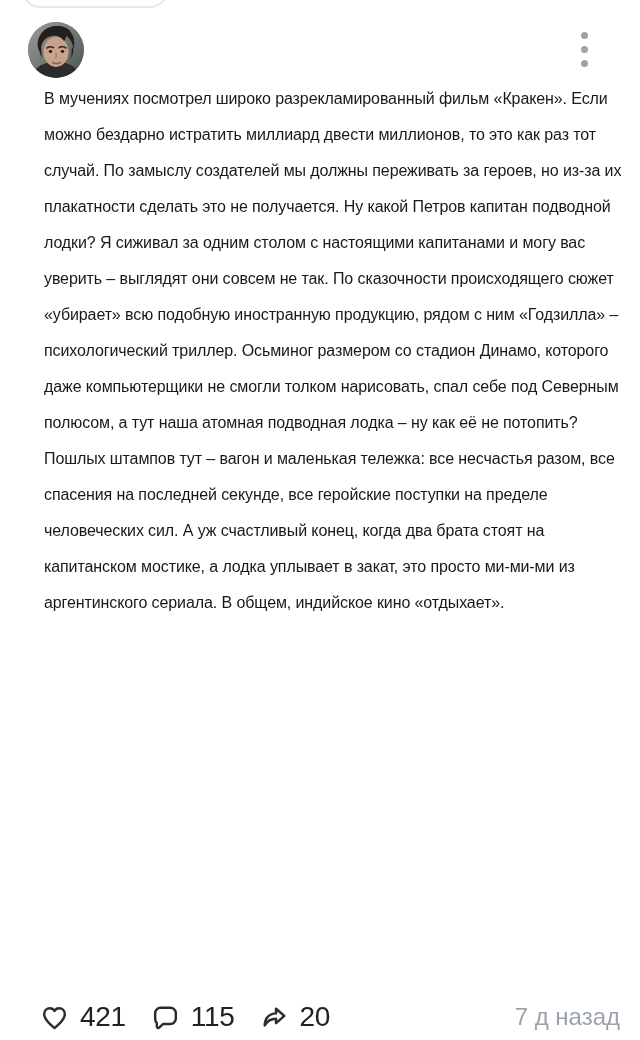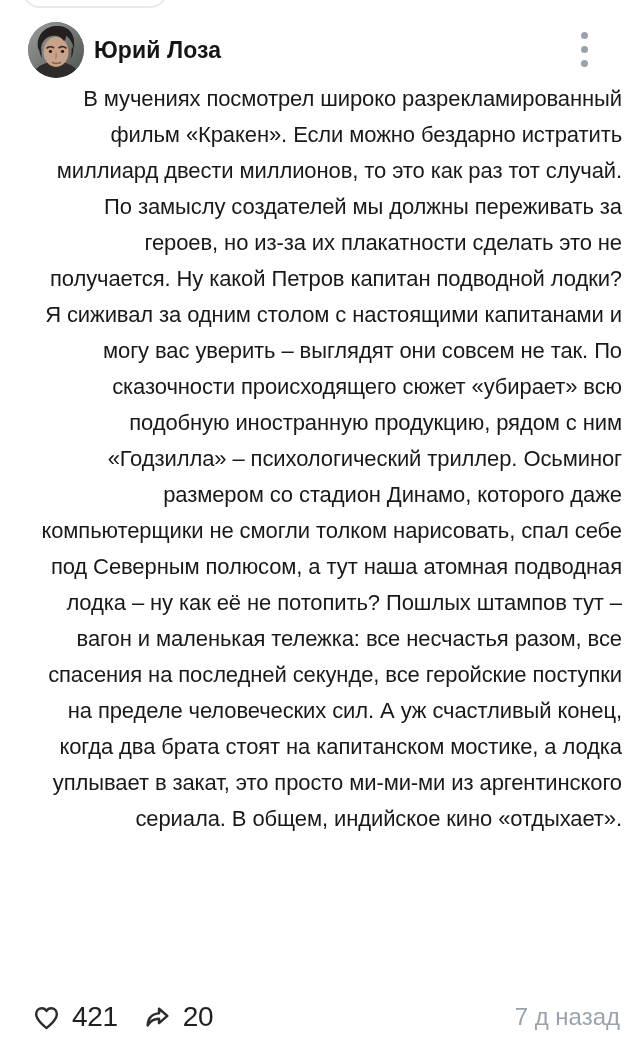--- a/index.html
+++ b/index.html
@@ -165,7 +165,6 @@
         </g>
       </svg>
     </div>
-    <div class="author-name">Юрий Лоза</div>
     <button class="kebab" aria-label="menu">
       <span class="dot"></span>
       <span class="dot"></span>

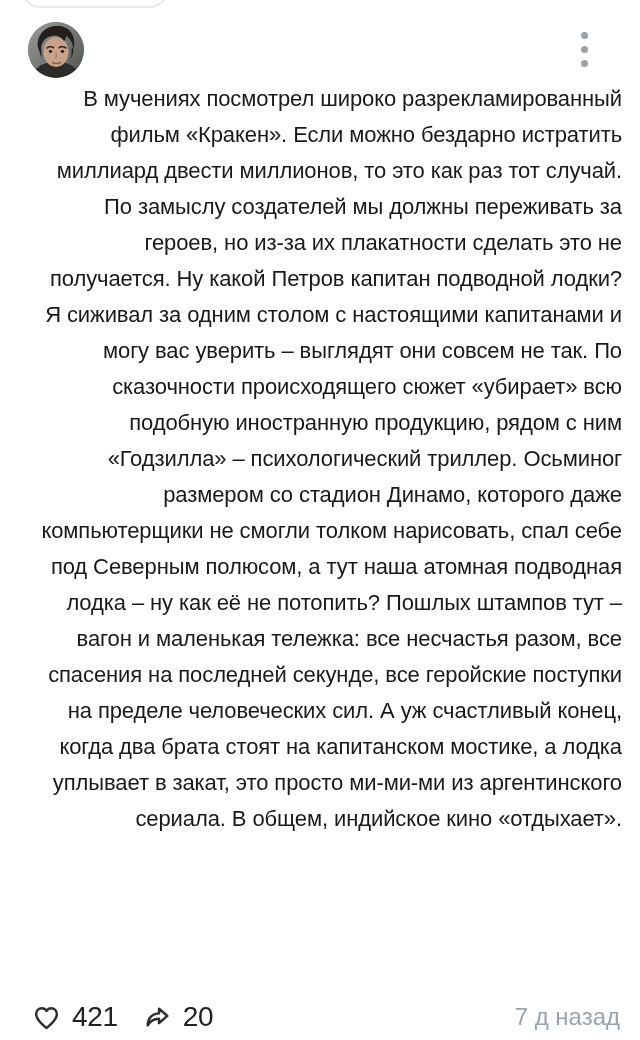--- a/index.html
+++ b/index.html
@@ -81,15 +81,14 @@
   
   .post-text {
     position: absolute;
-    left: 36px;
+    left: 44px;
     top: 81px;
     width: 586px;
-    font-size: 22px;
+    font-size: 16px;
     line-height: 36px;
     color: #18191b;
     letter-spacing: -0.1px;
     white-space: pre-wrap;
-    text-align: right;
   }
 
   

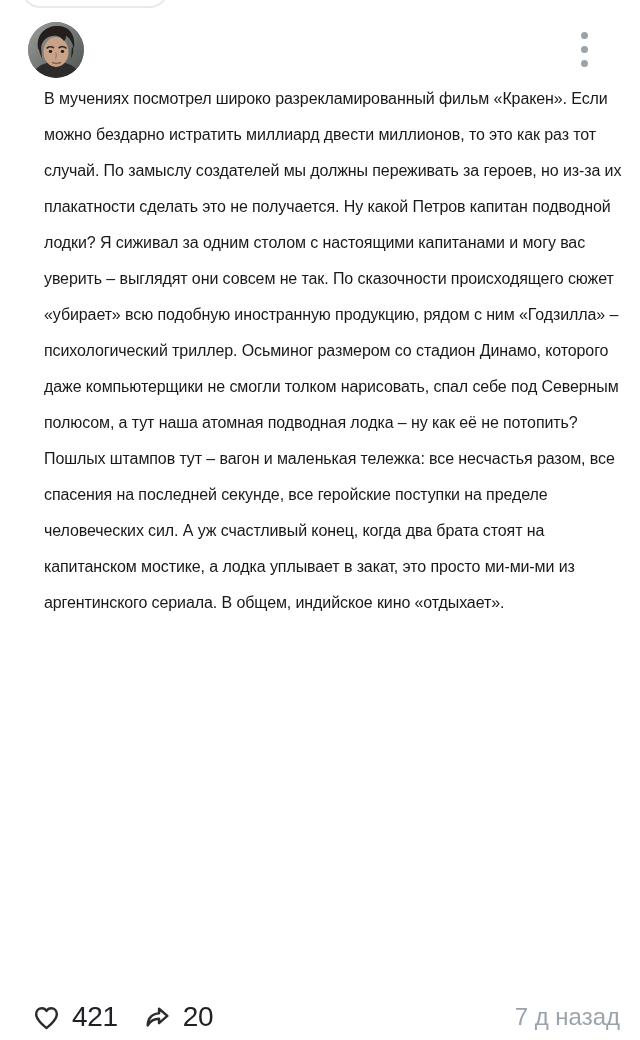--- a/index.html
+++ b/index.html
@@ -94,7 +94,7 @@
   
   .footer {
     position: absolute;
-    left: 4px;
+    left: 12px;
     right: 0;
     top: 997px;
     height: 40px;

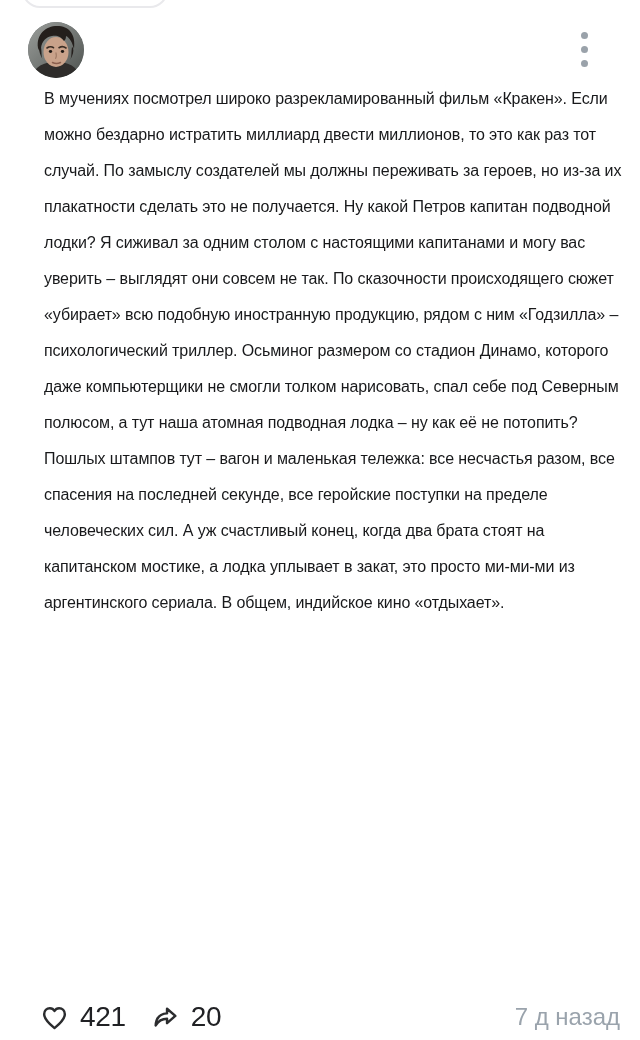--- a/index.html
+++ b/index.html
@@ -182,6 +182,12 @@
       <span class="count">421</span>
     </div>
 
+    <div class="action">
+      <svg width="31" height="31" viewBox="0 0 24 24">
+        <path d="M8.2 4.5 H15.8 C18.1 4.5 20 6.4 20 8.7 V12.8 C20 15.1 18.1 17 15.8 17 H10.2 L7.1 19.8 C6.4 20.4 5.3 20 5.3 19 V16.4 C4.5 15.6 4 14.3 4 12.8 V8.7 C4 6.4 5.9 4.5 8.2 4.5 Z" fill="none" stroke="#2b2c2e" stroke-width="1.9" stroke-linecap="round" stroke-linejoin="round"></path>
+      </svg>
+      <span class="count">115</span>
+    </div>
 
     <div class="action">
       <svg width="31" height="31" viewBox="0 0 24 24">

